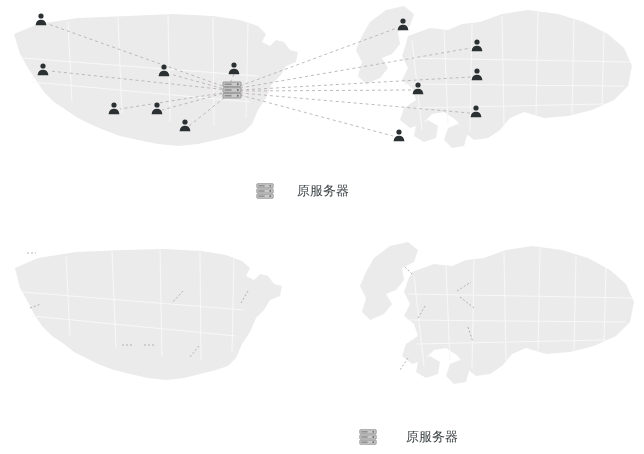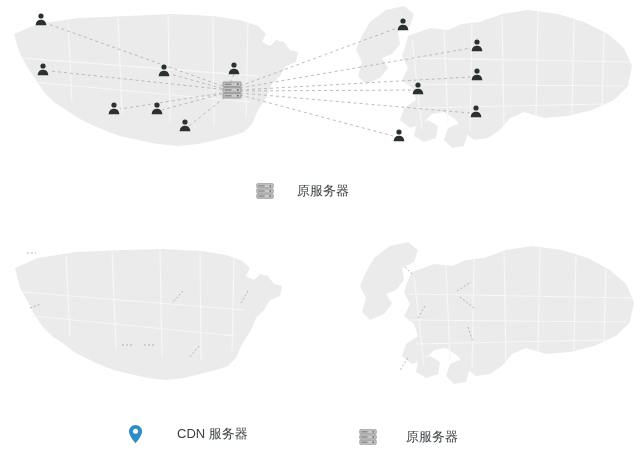--- a/index.html
+++ b/index.html
@@ -261,17 +261,6 @@
 
   </div>
 
-  <div class="legend-row" style="left:128px;top:424px;">
-    <div class="legend-item">
-      <span class="legend-ico pin-ico">
-        <svg width="15" height="20" viewBox="0 0 16 21">
-          <path class="pbody" d="M8,0.8 C4.1,0.8 1,3.9 1,7.8 C1,12.7 8,20.4 8,20.4 C8,20.4 15,12.7 15,7.8 C15,3.9 11.9,0.8 8,0.8 Z"></path>
-          <circle class="phole" cx="8" cy="7.6" r="2.7"></circle>
-        </svg>
-      </span>
-      <span class="legend-label" style="margin-left:34px;">CDN 服务器</span>
-    </div>
-  </div>
 
   <div class="legend-row" style="left:358px;top:427px;">
     <div class="legend-item">

